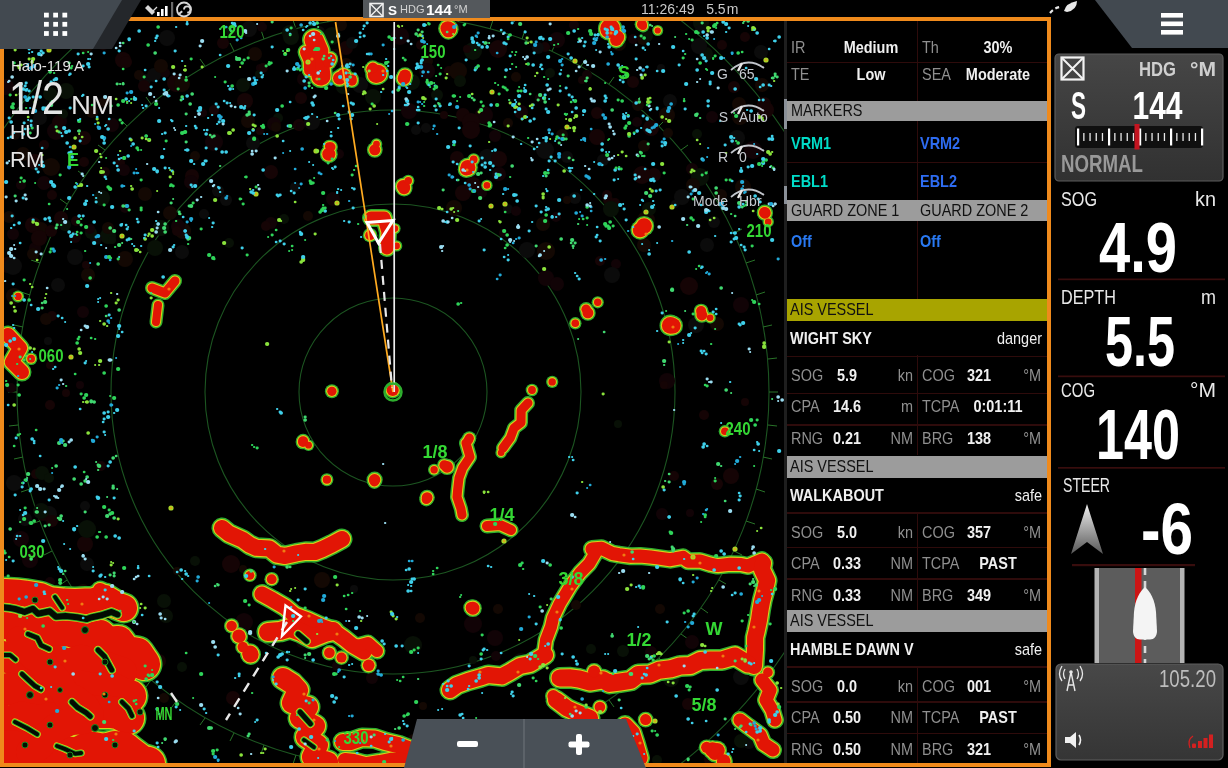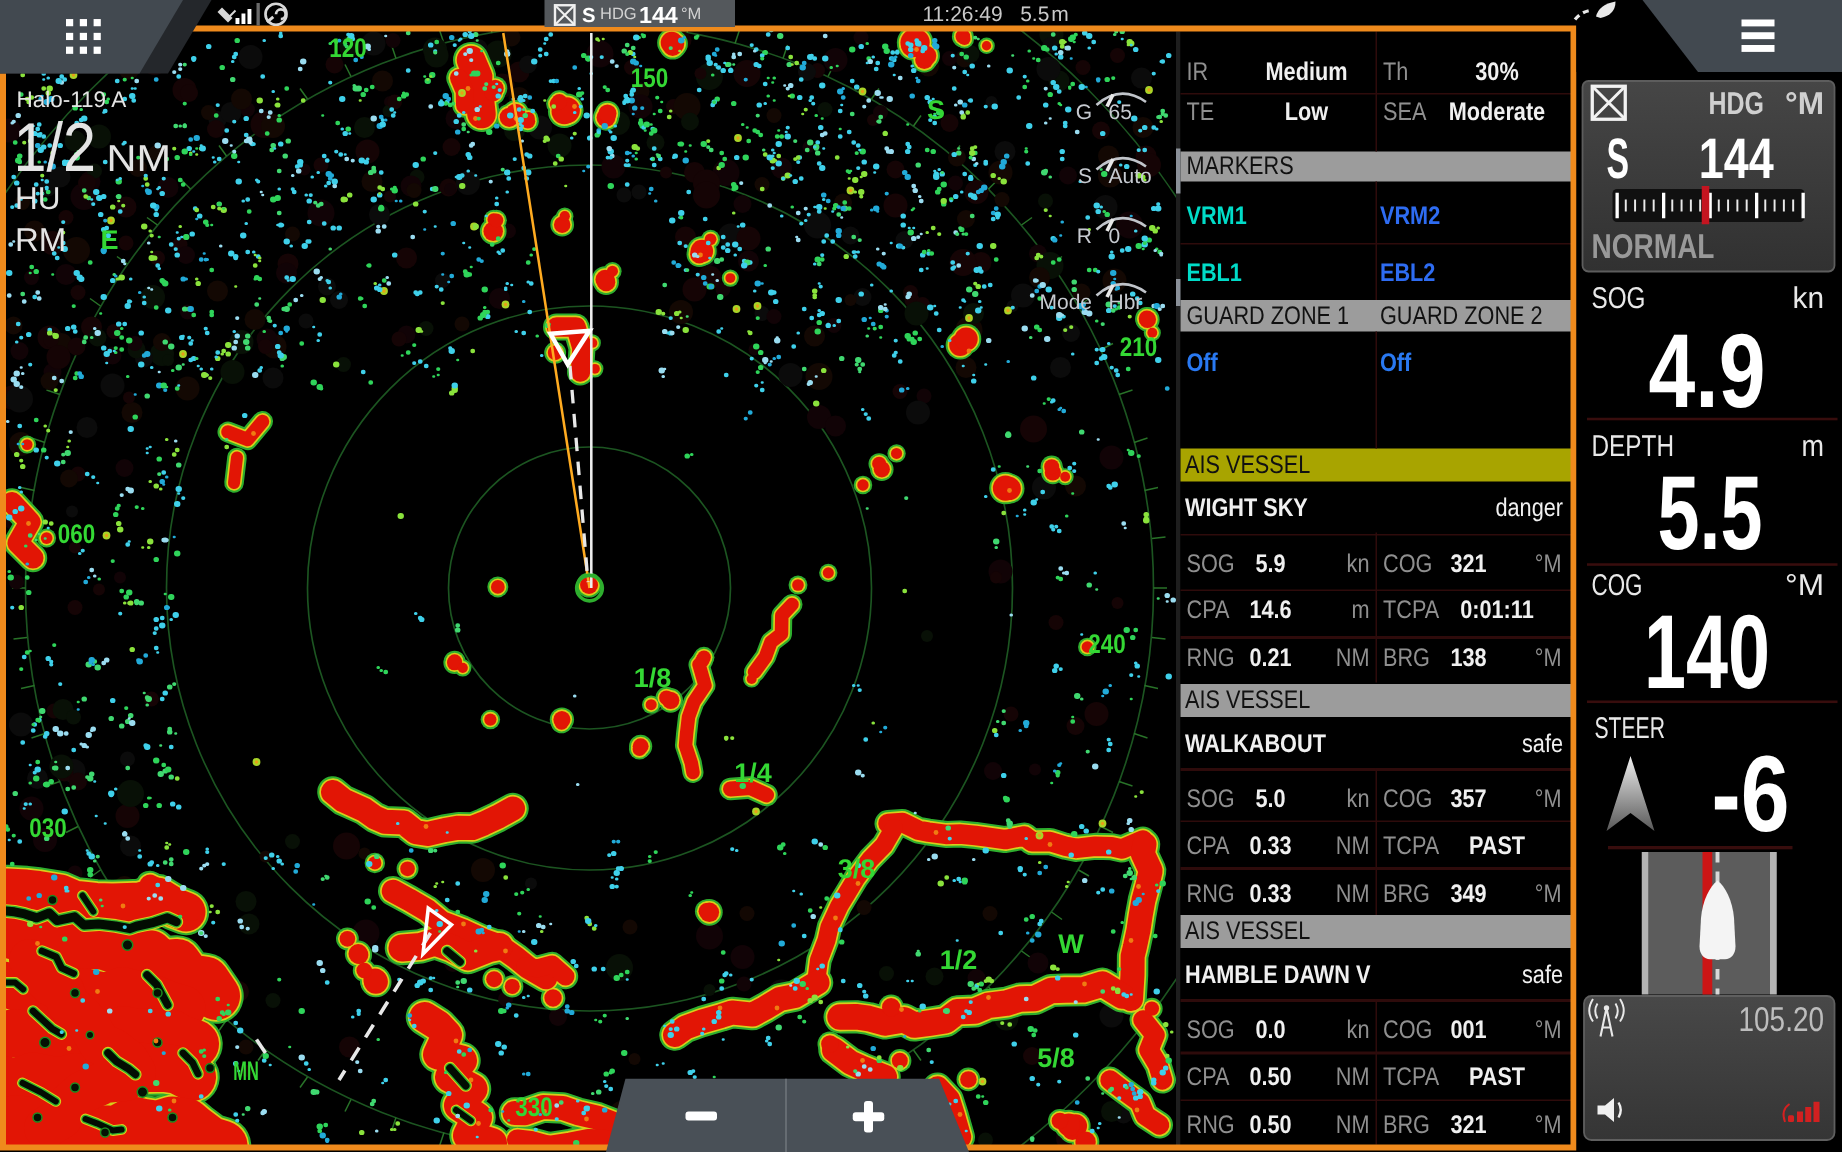--- a/index.html
+++ b/index.html
@@ -1189,7 +1189,7 @@
     <text x="426" y="15" font-size="15.5" font-weight="bold" fill="#fff">144</text>
     <text x="454" y="12.5" font-size="11" fill="#d2d2d2">°M</text>
   </svg>
-<div style="position:absolute;left:615px;top:2px;width:130px;height:15px;line-height:15px;font-size:14px;color:#c9c9c9">11:26:49&nbsp;&nbsp; 5.5 m</div>
+<div style="position:absolute;left:641px;top:2px;width:130px;height:15px;line-height:15px;font-size:14px;color:#c9c9c9">11:26:49&nbsp;&nbsp; 5.5 m</div>
 <svg style="position:absolute;left:0;top:0" width="220" height="50" viewBox="0 0 220 50">
     <polygon points="0,0 141,0 112,49 0,49" fill="#24272b"></polygon>
     <polygon points="0,0 122,0 93,49 0,49" fill="#424950"></polygon>

